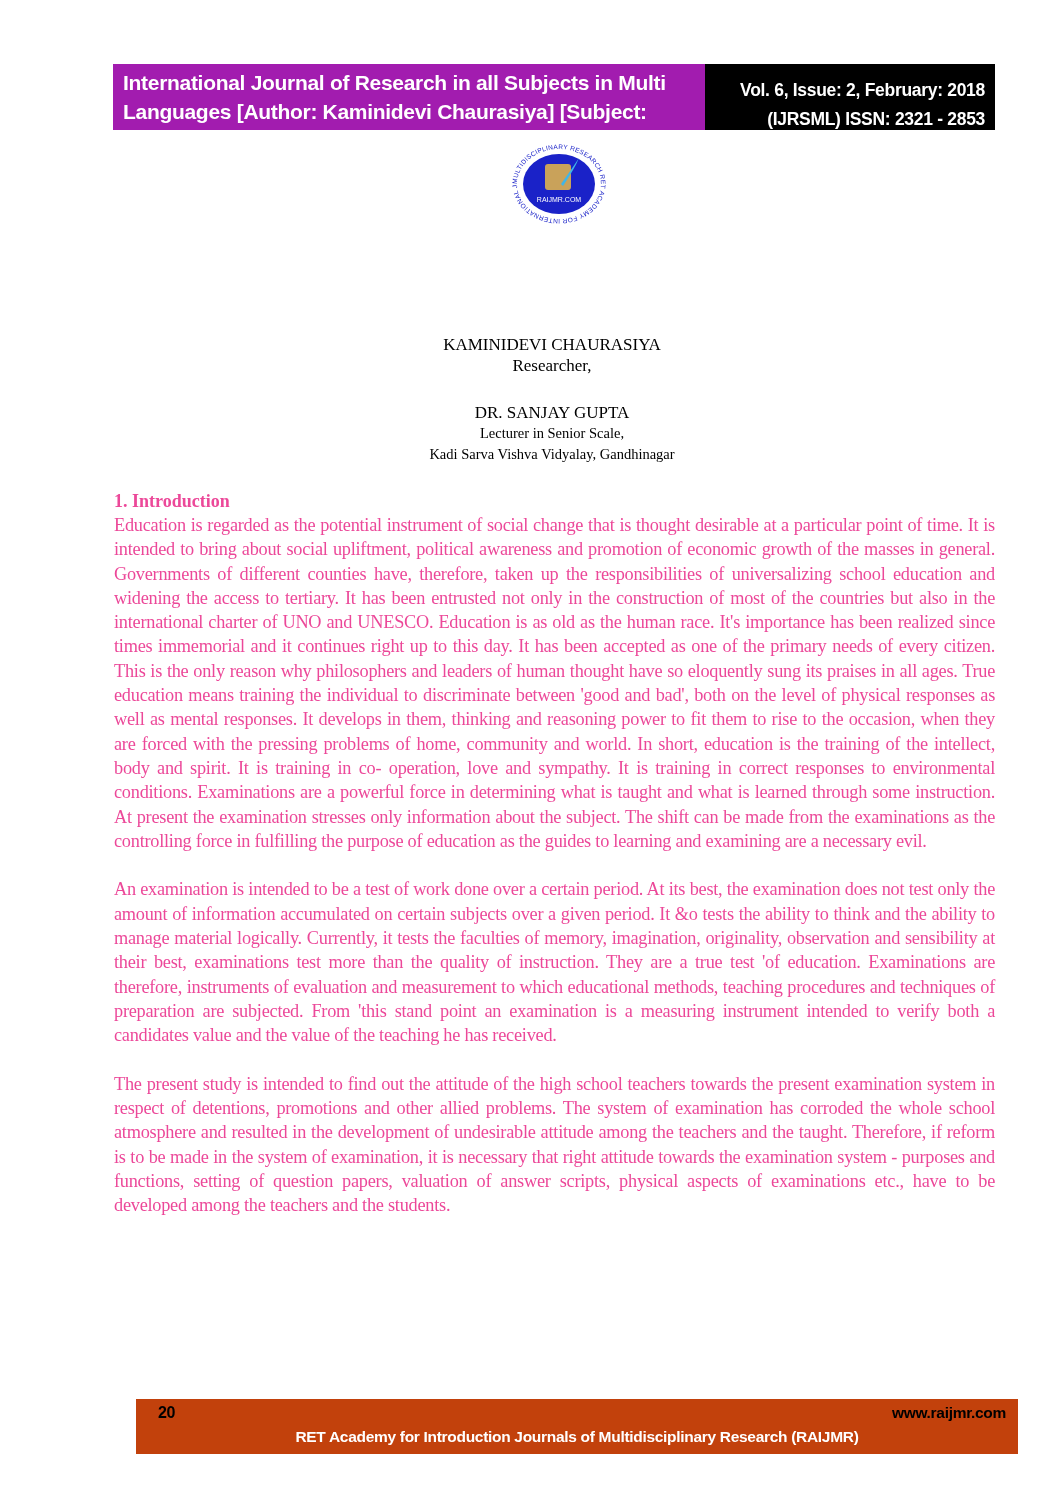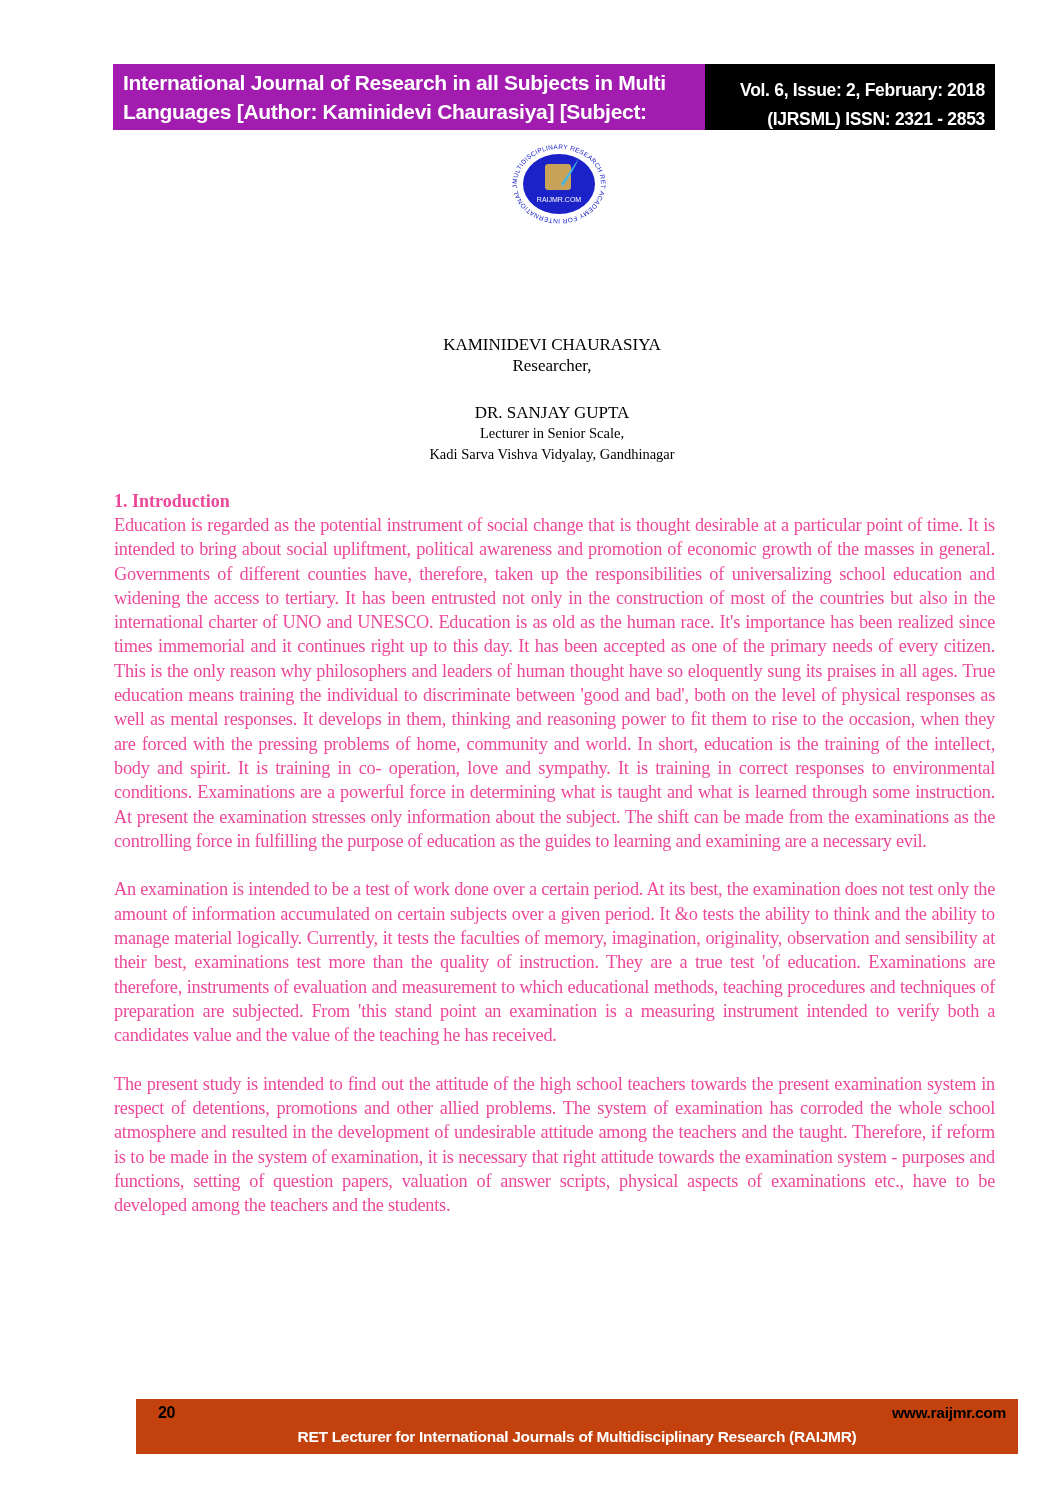--- a/index.html
+++ b/index.html
@@ -85,7 +85,7 @@
     <span class="page-num">20</span>
     <span class="footer-url">www.raijmr.com</span>
   </div>
-  <div class="footer-row2">RET Lecturer for International Journals of Multidisciplinary Research (RAIJMR)</div>
+  <div class="footer-row2">RET Academy for Introduction Journals of Multidisciplinary Research (RAIJMR)</div>
 </div>
 
 </body></html>

